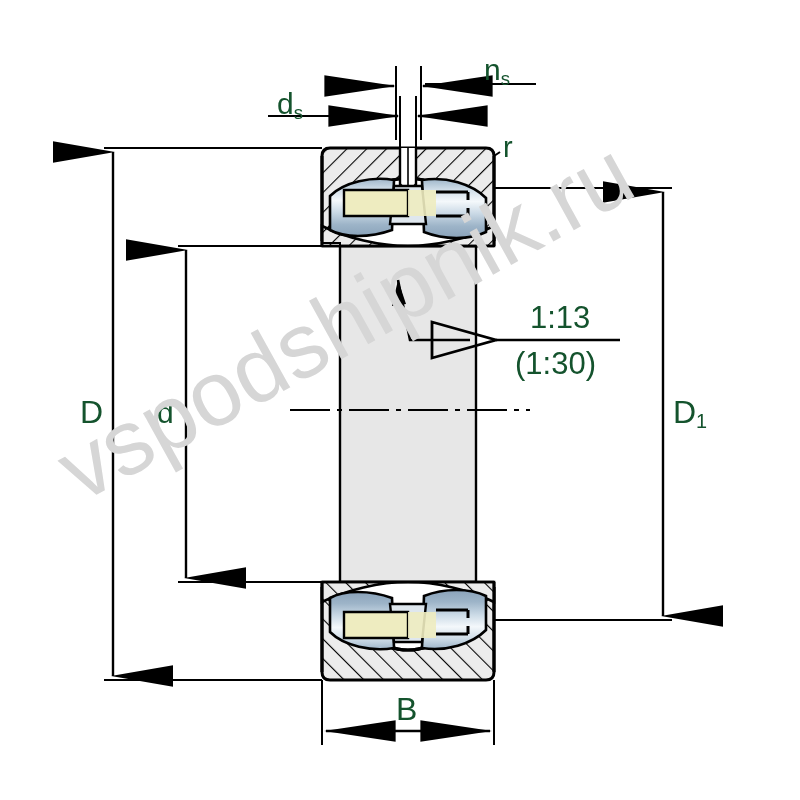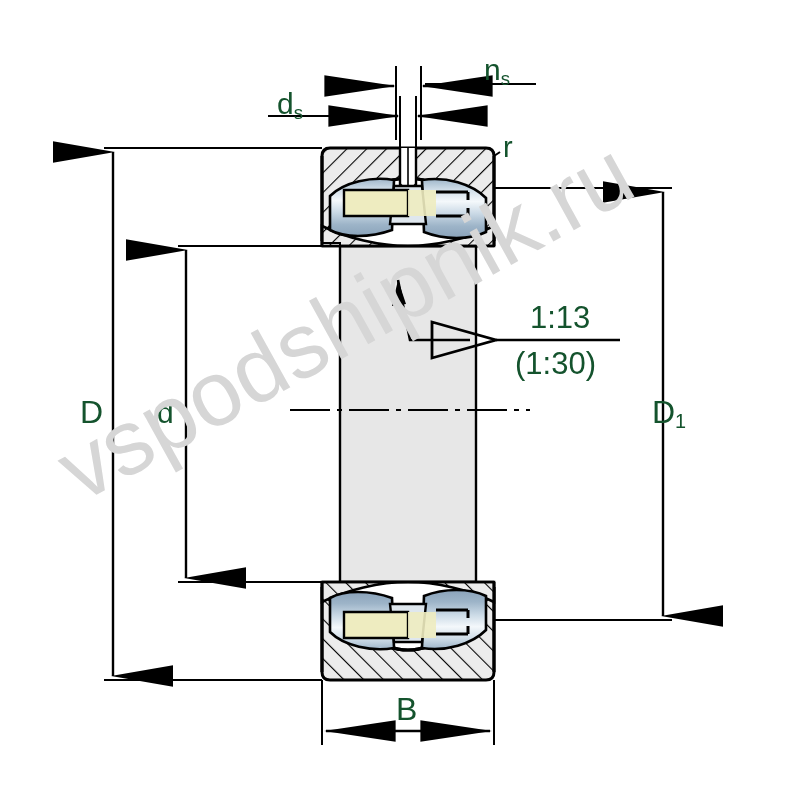--- a/index.html
+++ b/index.html
@@ -244,7 +244,7 @@
 
   <div class="lbl" style="left:157px;top:398px;font-size:30px;">d</div>
 
-  <div class="lbl" style="left:652px;top:396px;font-size:32px;">
+  <div class="lbl" style="left:673px;top:396px;font-size:32px;">
     <span>D</span><sub>1</sub>
   </div>
 

